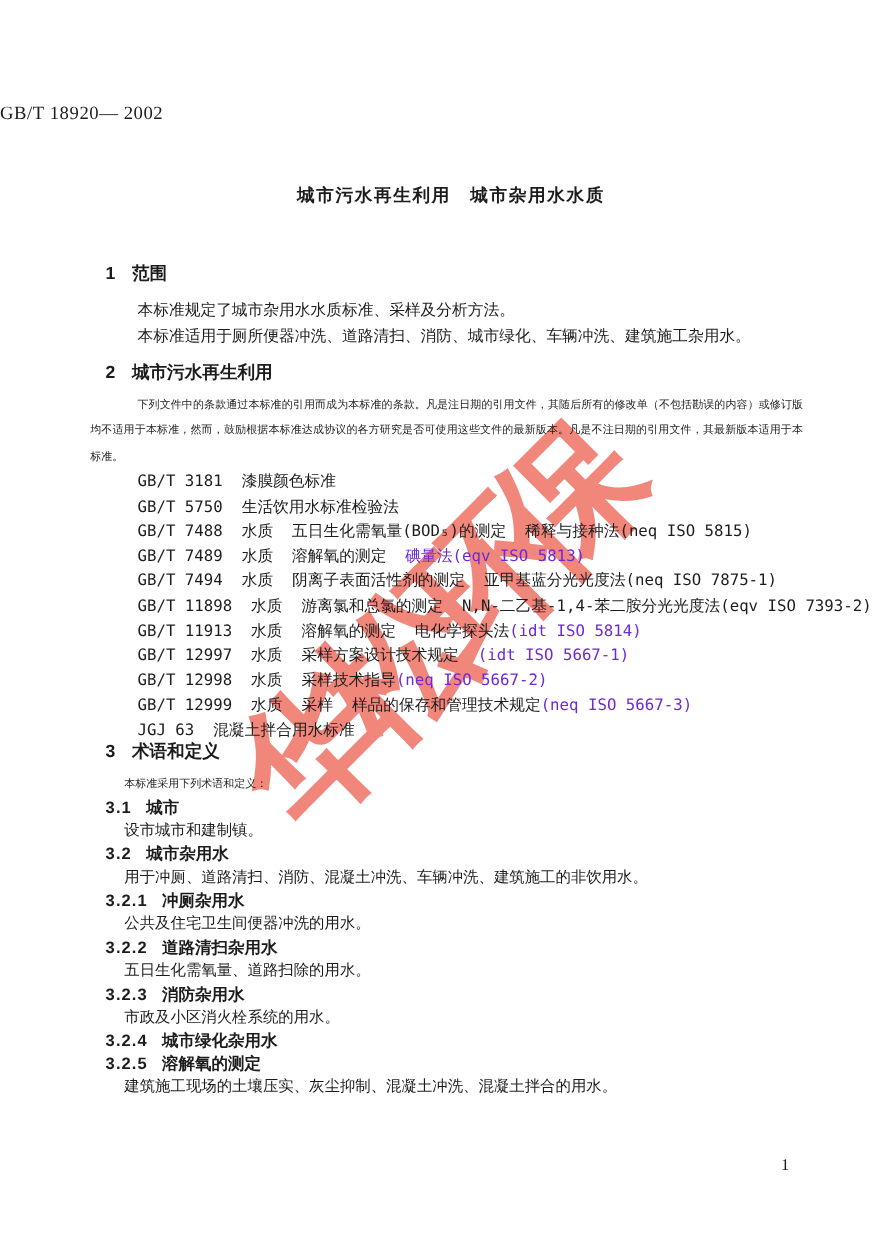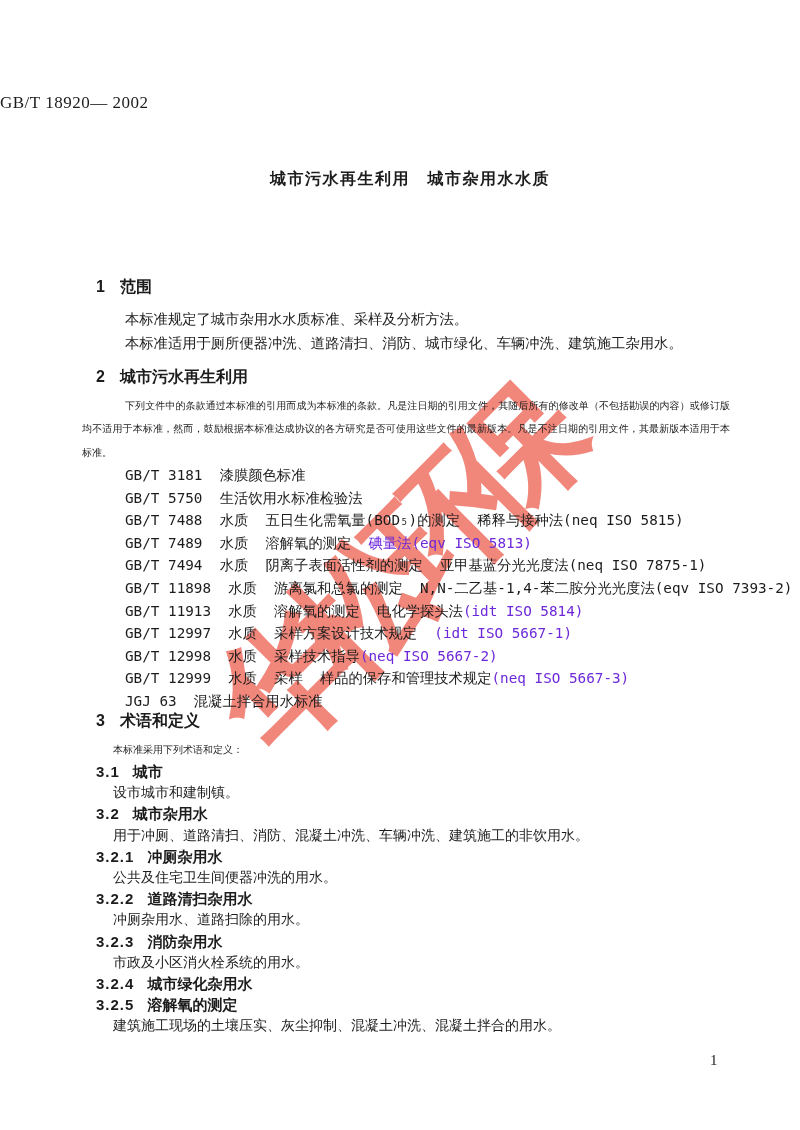--- a/index.html
+++ b/index.html
@@ -30,7 +30,7 @@
   }
 
   
-  .abs{position:absolute;left:82px;width:660px;z-index:1;margin-top:37px;}
+  .abs{position:absolute;left:82px;width:660px;z-index:1;}
 
   .doc-number{
     position:absolute;top:93px;left:0;right:70px;

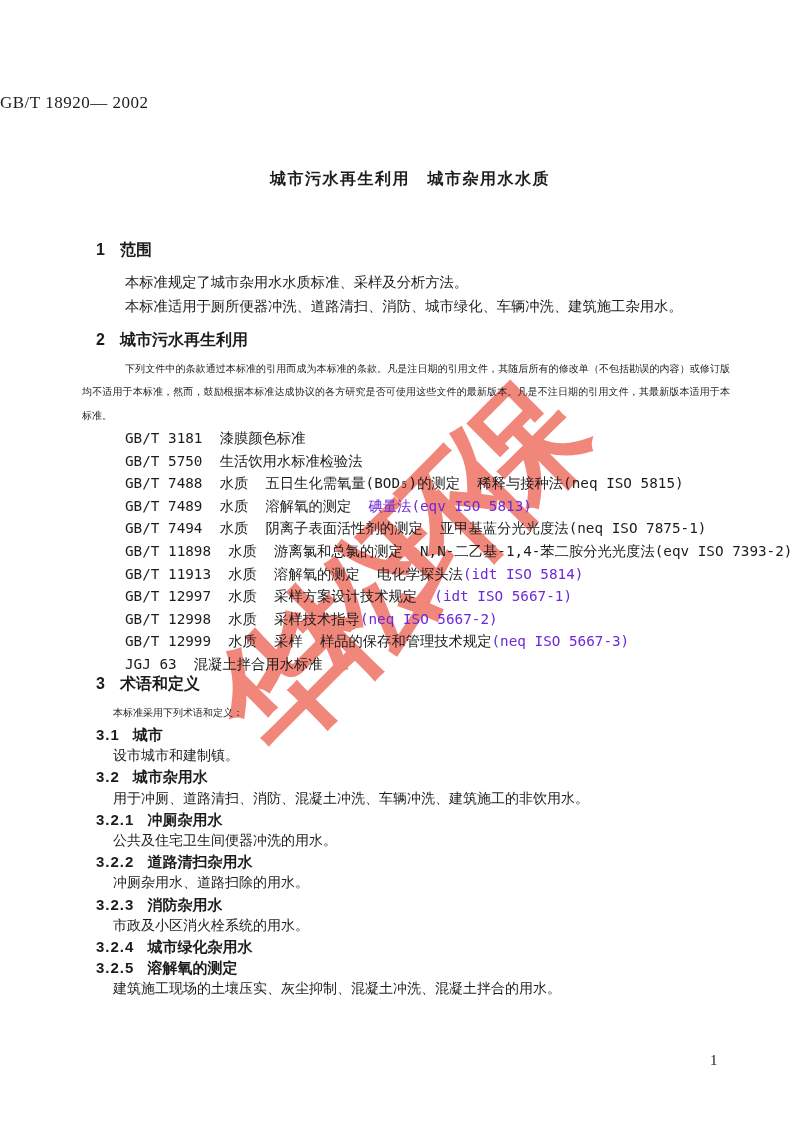--- a/index.html
+++ b/index.html
@@ -132,7 +132,7 @@
     <div class="term-heading"><span class="term-num">3.2.1</span><span>冲厕杂用水</span></div>
     <p class="term-def">公共及住宅卫生间便器冲洗的用水。</p>
     <div class="term-heading"><span class="term-num">3.2.2</span><span>道路清扫杂用水</span></div>
-    <p class="term-def">冲厕杂用水、道路扫除的用水。</p>
+    <p class="term-def">五日生化需氧量、道路扫除的用水。</p>
     <div class="term-heading"><span class="term-num">3.2.3</span><span>消防杂用水</span></div>
     <p class="term-def">市政及小区消火栓系统的用水。</p>
     <div class="term-heading"><span class="term-num">3.2.4</span><span>城市绿化杂用水</span></div>

